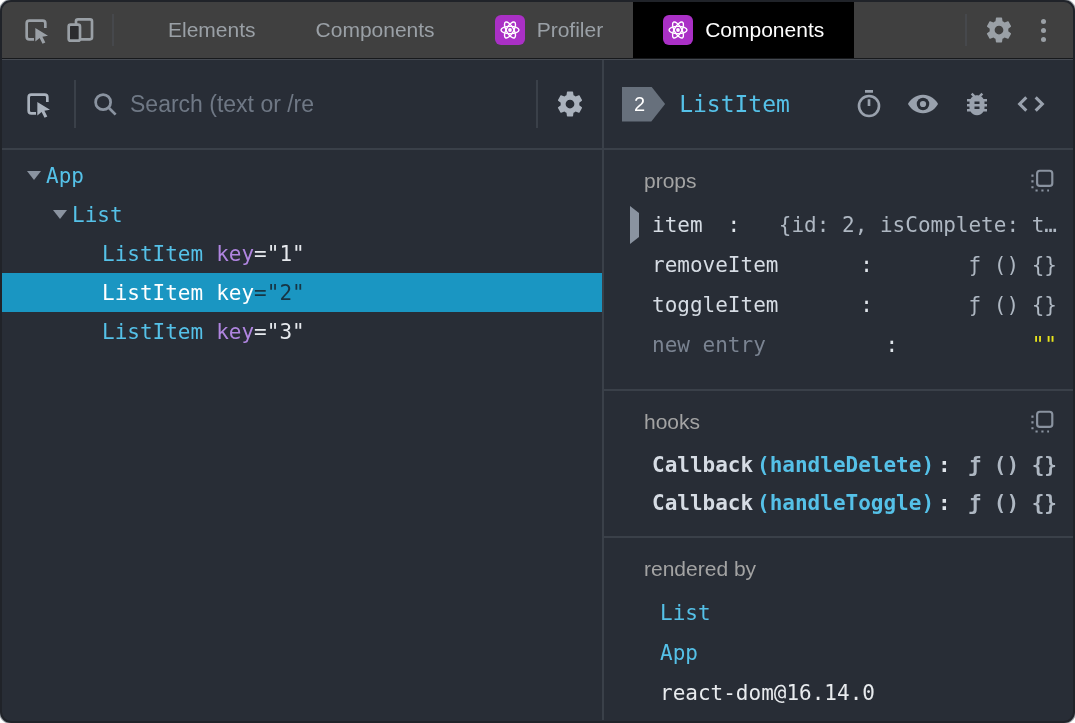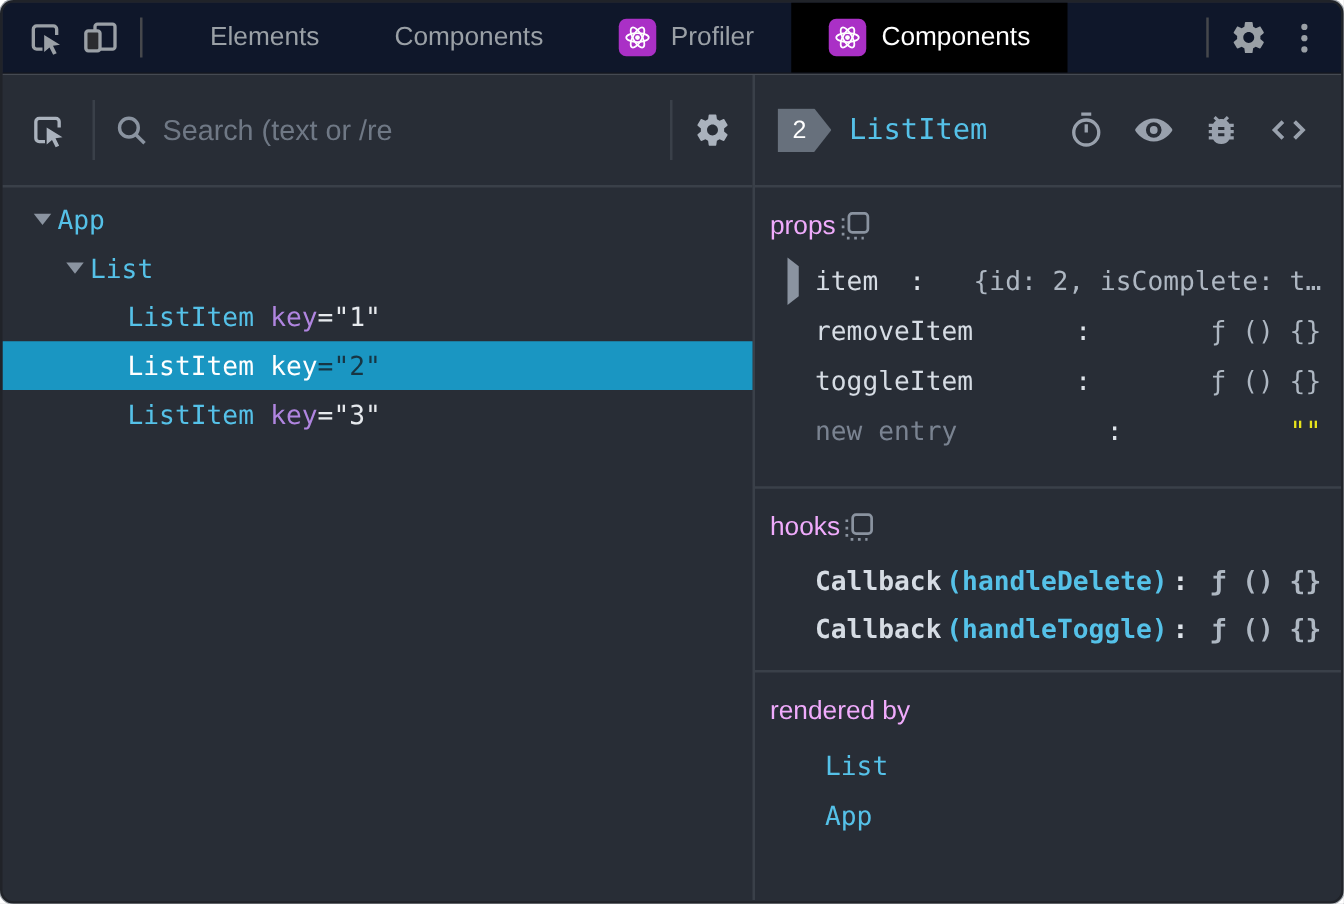--- a/index.html
+++ b/index.html
@@ -11,7 +11,7 @@
   }
   
   .tabbar{
-    height:57px; background:#0f172a; display:flex; align-items:stretch;
+    height:57px; background:#404040; display:flex; align-items:stretch;
     border-bottom:1px solid #17191c;
   }
   .tb-icon-btn{ background:none;border:none; display:flex;align-items:center;justify-content:center;

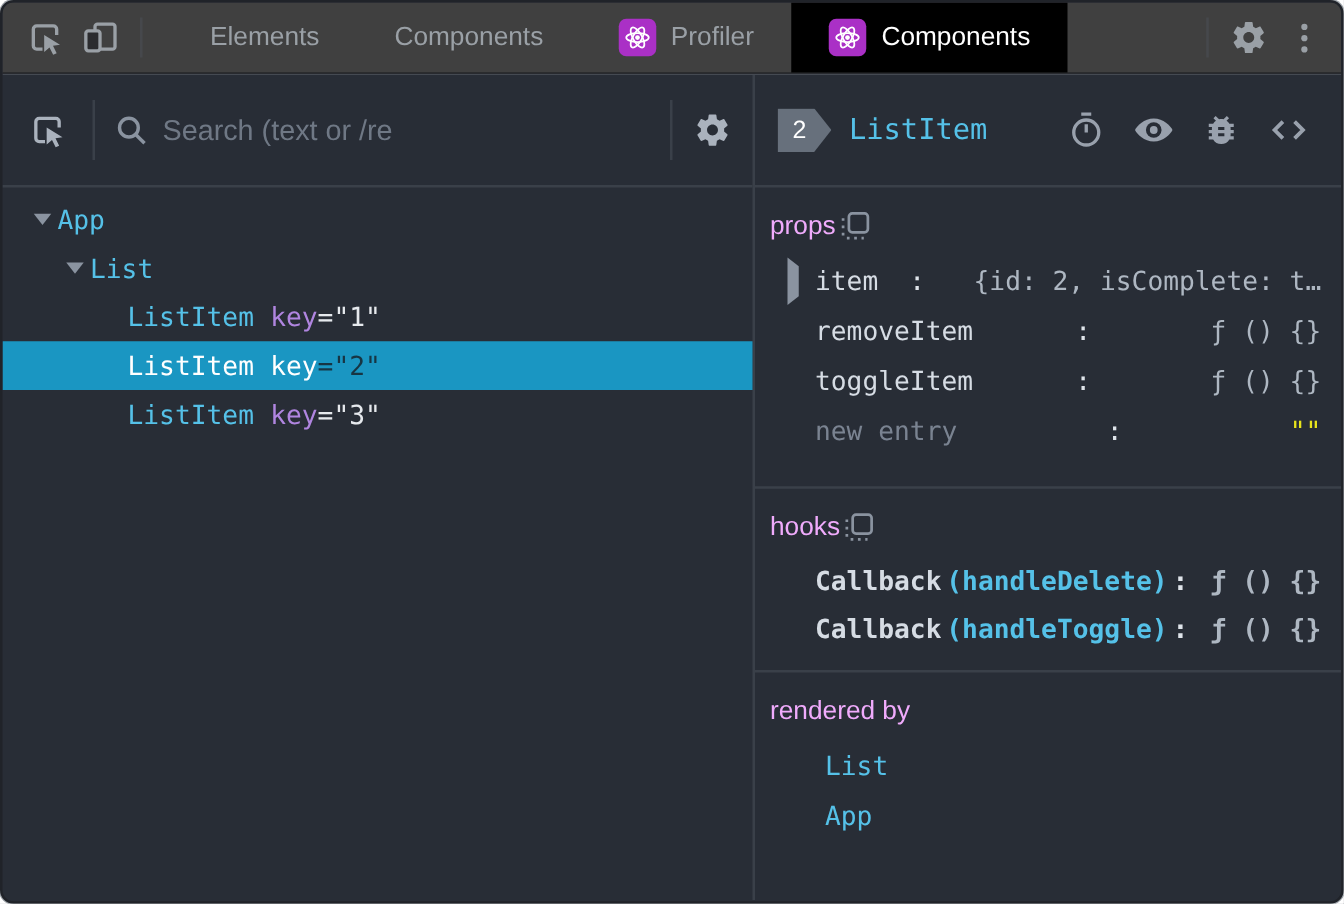--- a/index.html
+++ b/index.html
@@ -67,8 +67,8 @@
   .sec-props{ height:241px; border-bottom:2px solid #3a4049; }
   .sec-hooks{ height:147px; border-bottom:2px solid #3a4049; }
   .sec-rendered{ flex:1; }
-  .sec-head{ display:flex; align-items:center; 
-    color:#f0abfc; font-size:21px; height:30px; }
+  .sec-head{ display:flex; align-items:center; justify-content:space-between;
+    color:#a3a3a3; font-size:21px; height:30px;margin-left:28px; }
   .copy-btn{ background:none;border:none;cursor:pointer;color:#8a93a0;
     width:30px;height:30px;display:flex;align-items:center;justify-content:center;}
   .rows{ margin-top:9px; font-family:"DejaVu Sans Mono",monospace; font-size:21px; }

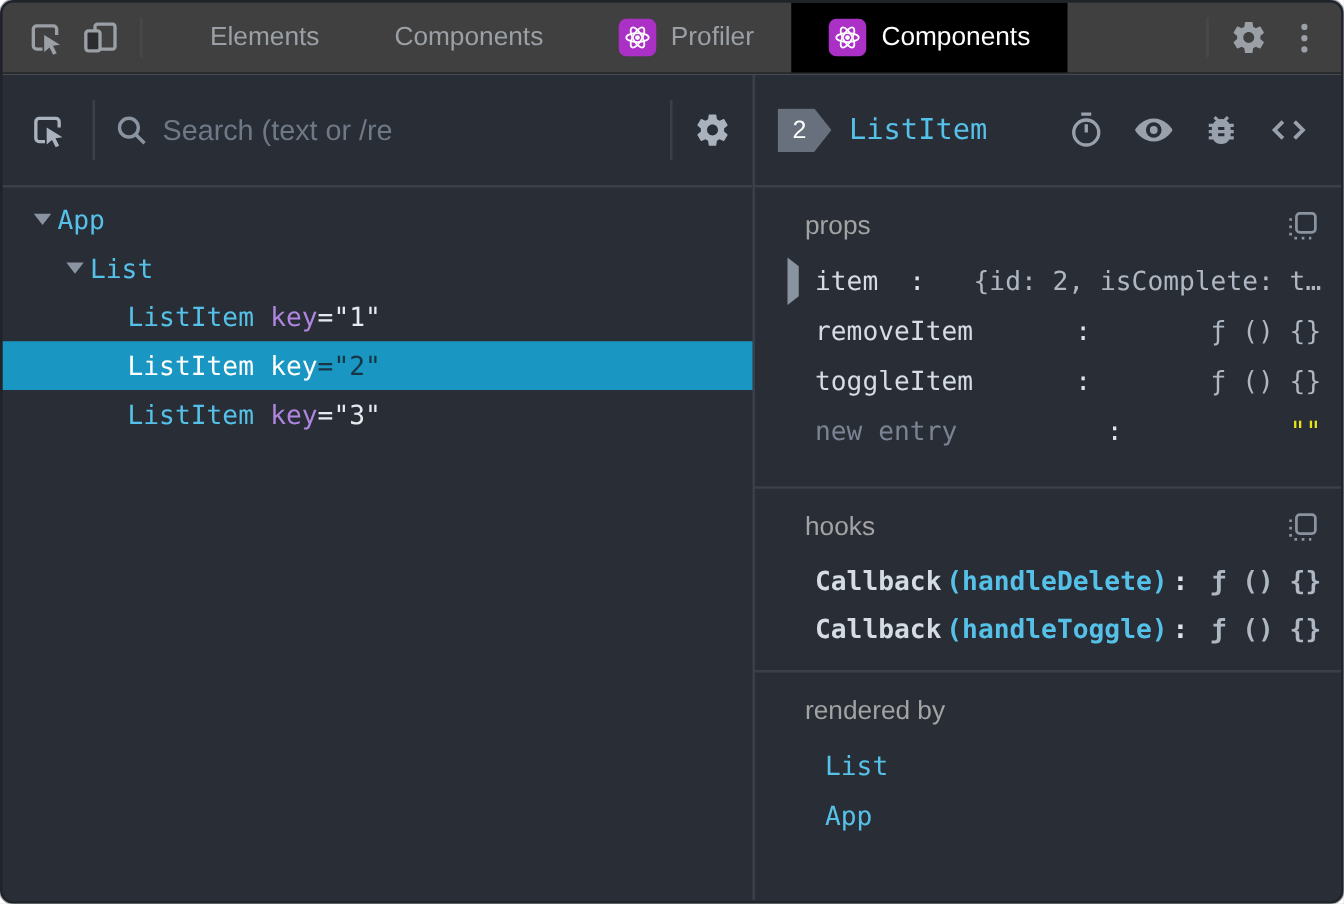--- a/index.html
+++ b/index.html
@@ -346,6 +346,7 @@
         <div class="rows">
           <div class="rby-item link">List</div>
           <div class="rby-item link">App</div>
+          <div class="rby-item">react-dom@16.14.0</div>
         </div>
       </div>
 

